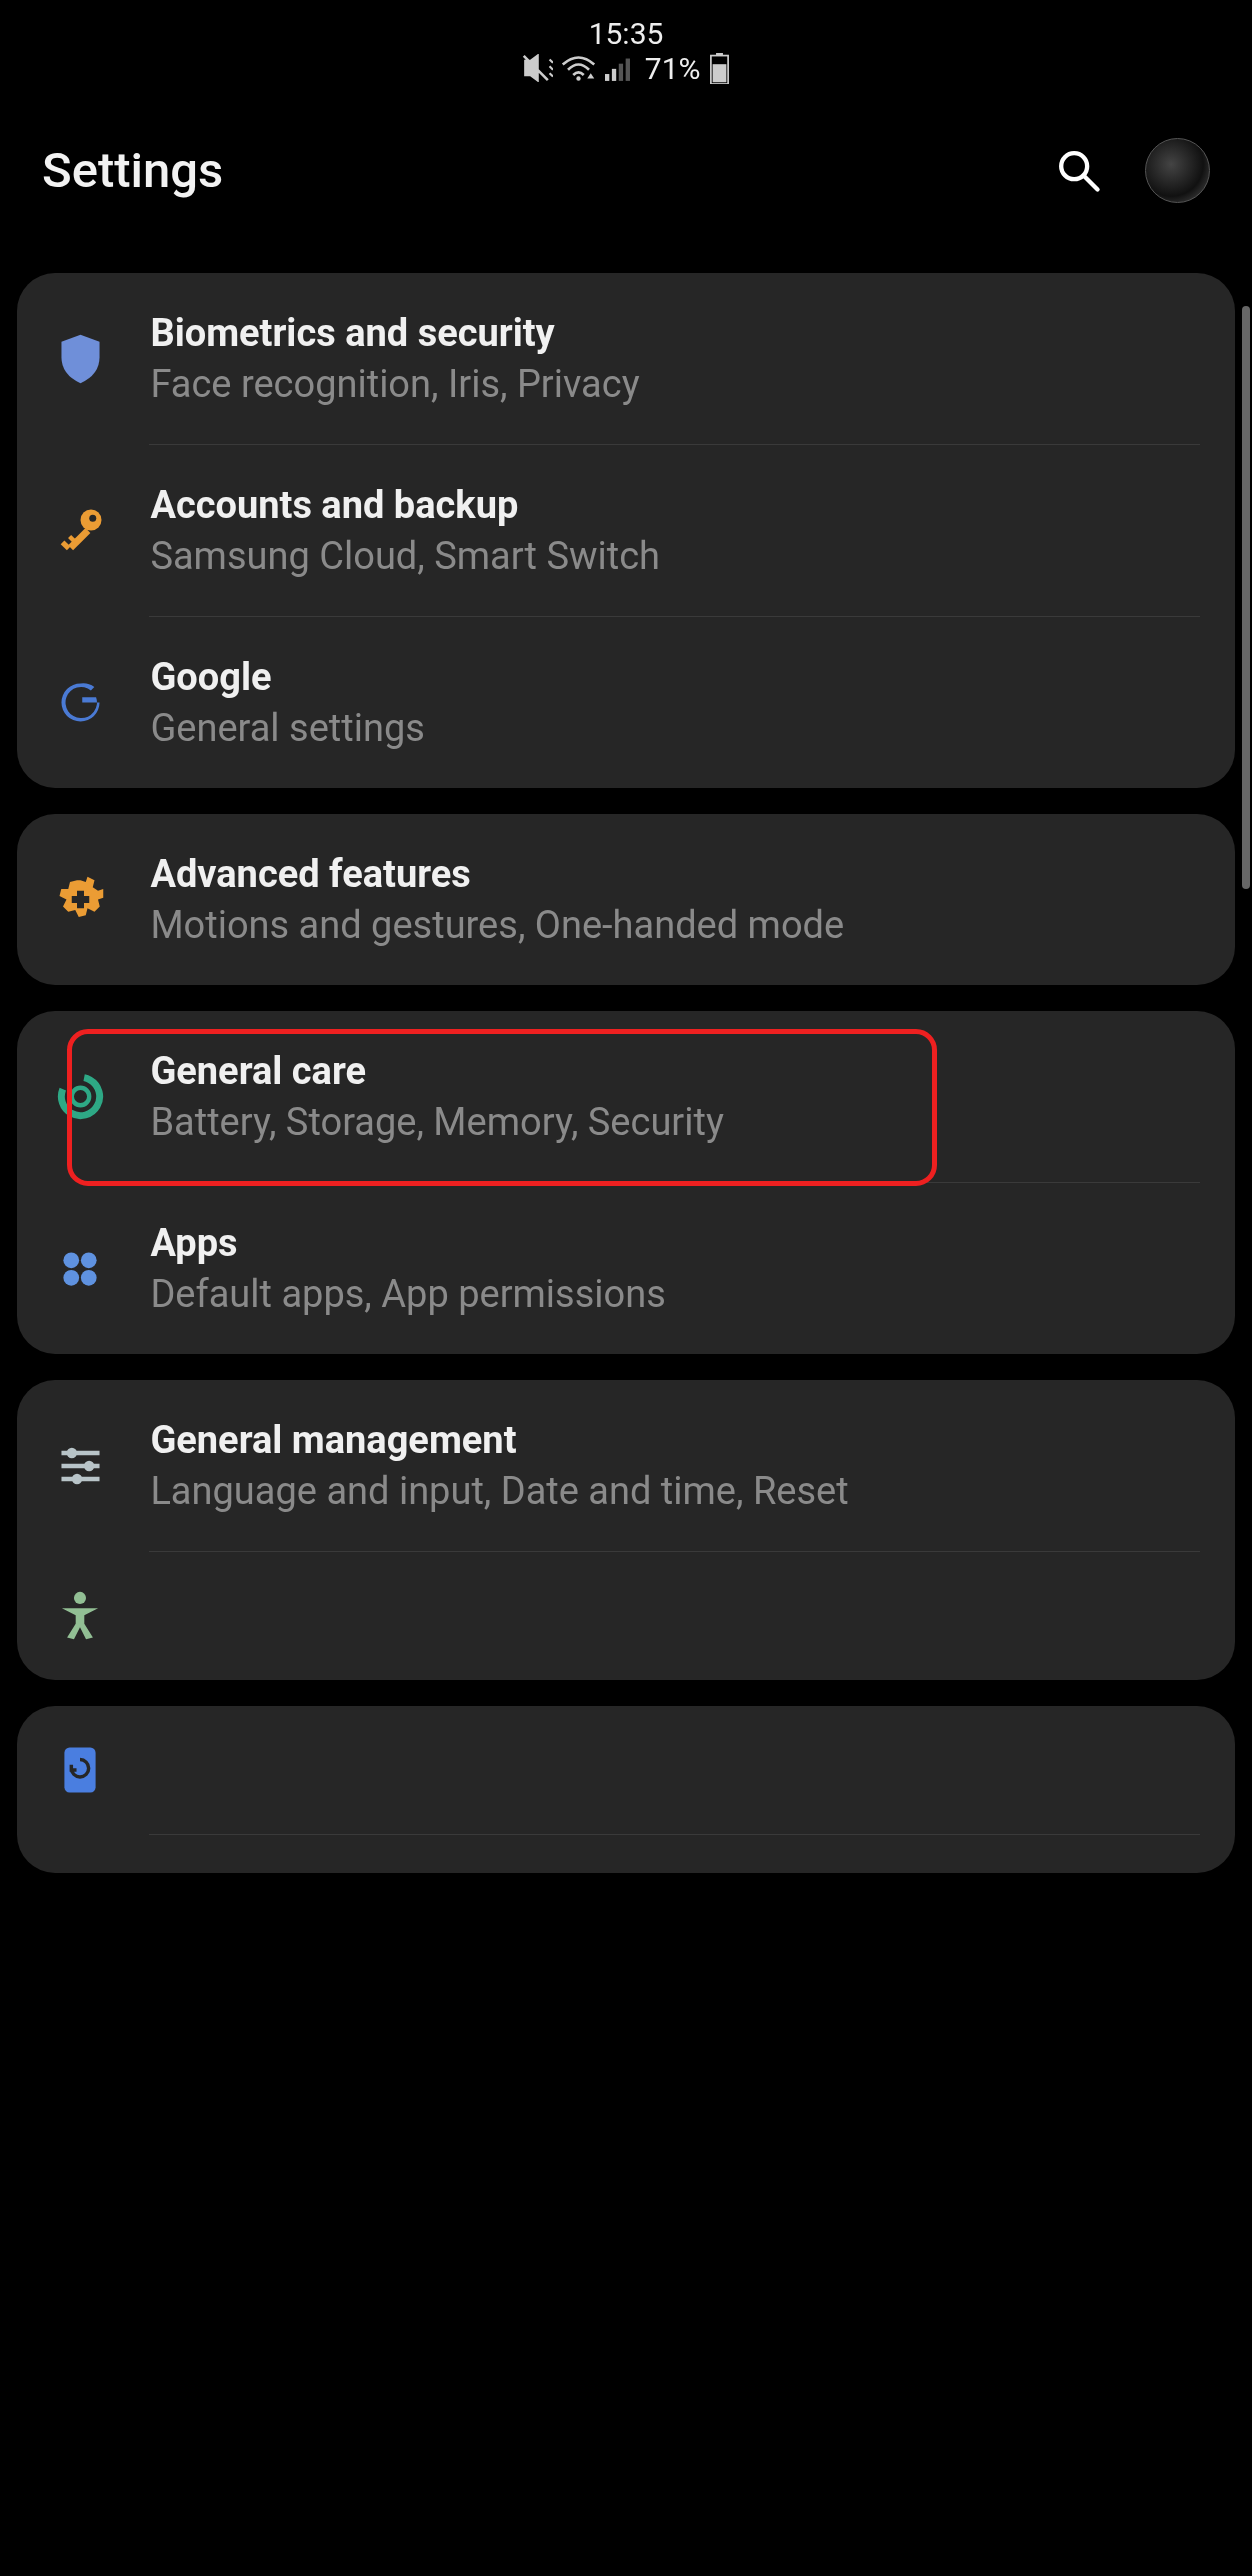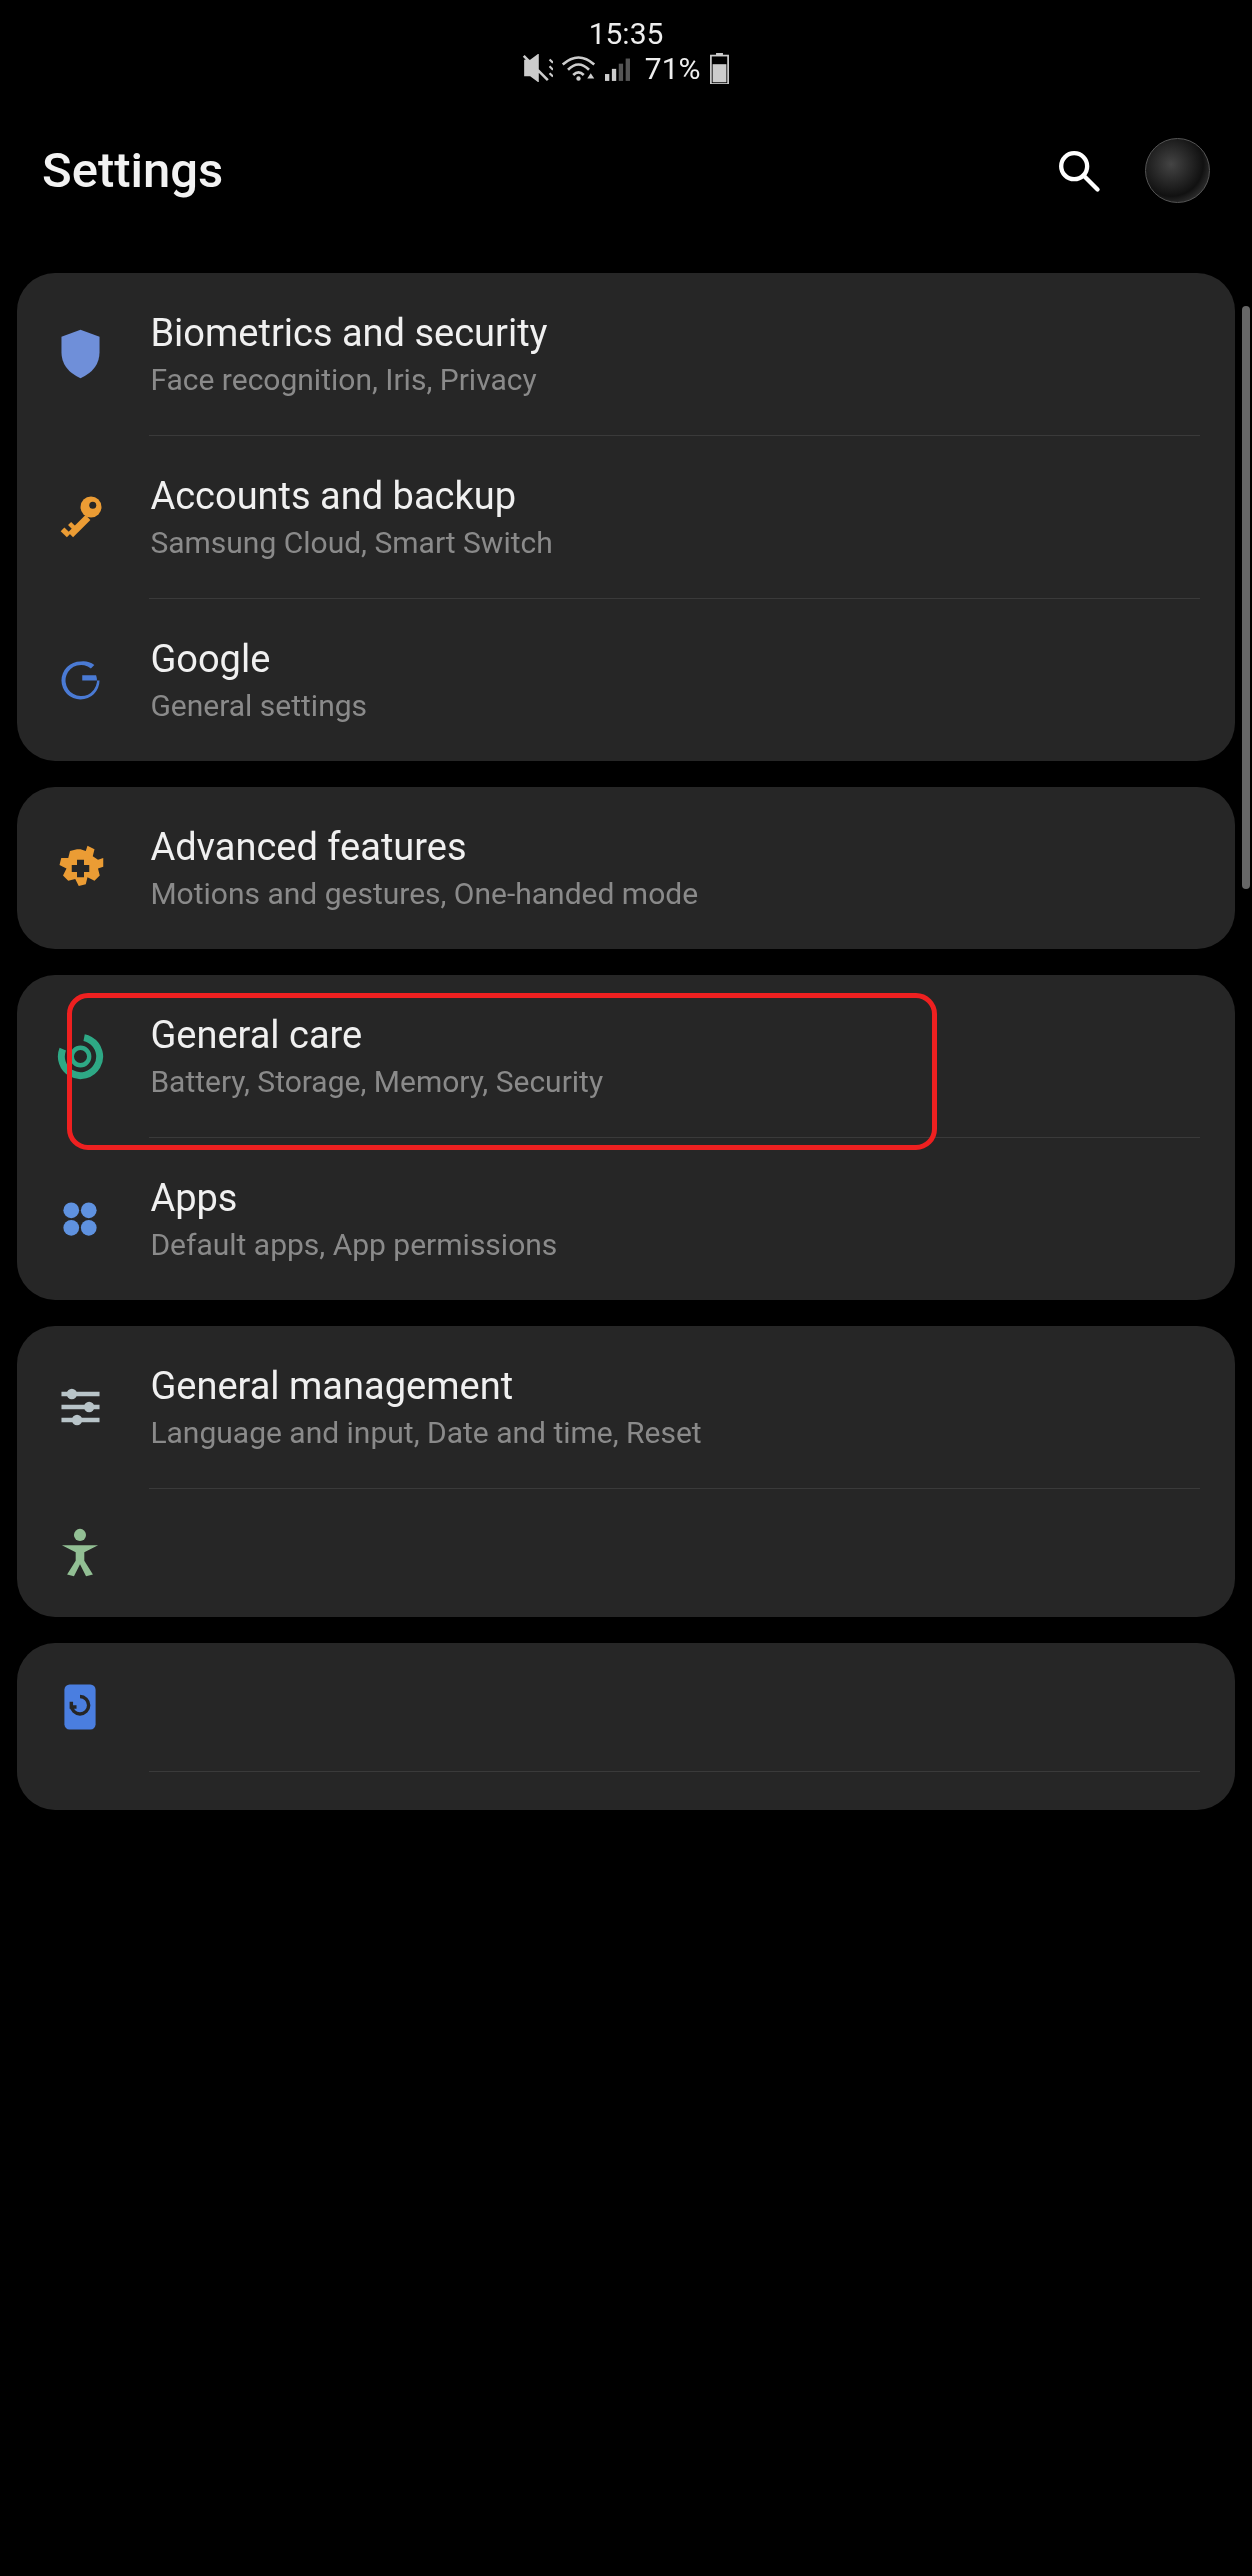--- a/index.html
+++ b/index.html
@@ -81,7 +81,7 @@
       font-size: 38px;
       color: #f0f0f0;
       margin-bottom: 7px;
-      font-weight: 400;
+      font-weight: 700;
     }
     .item-desc {
       font-size: 30px;

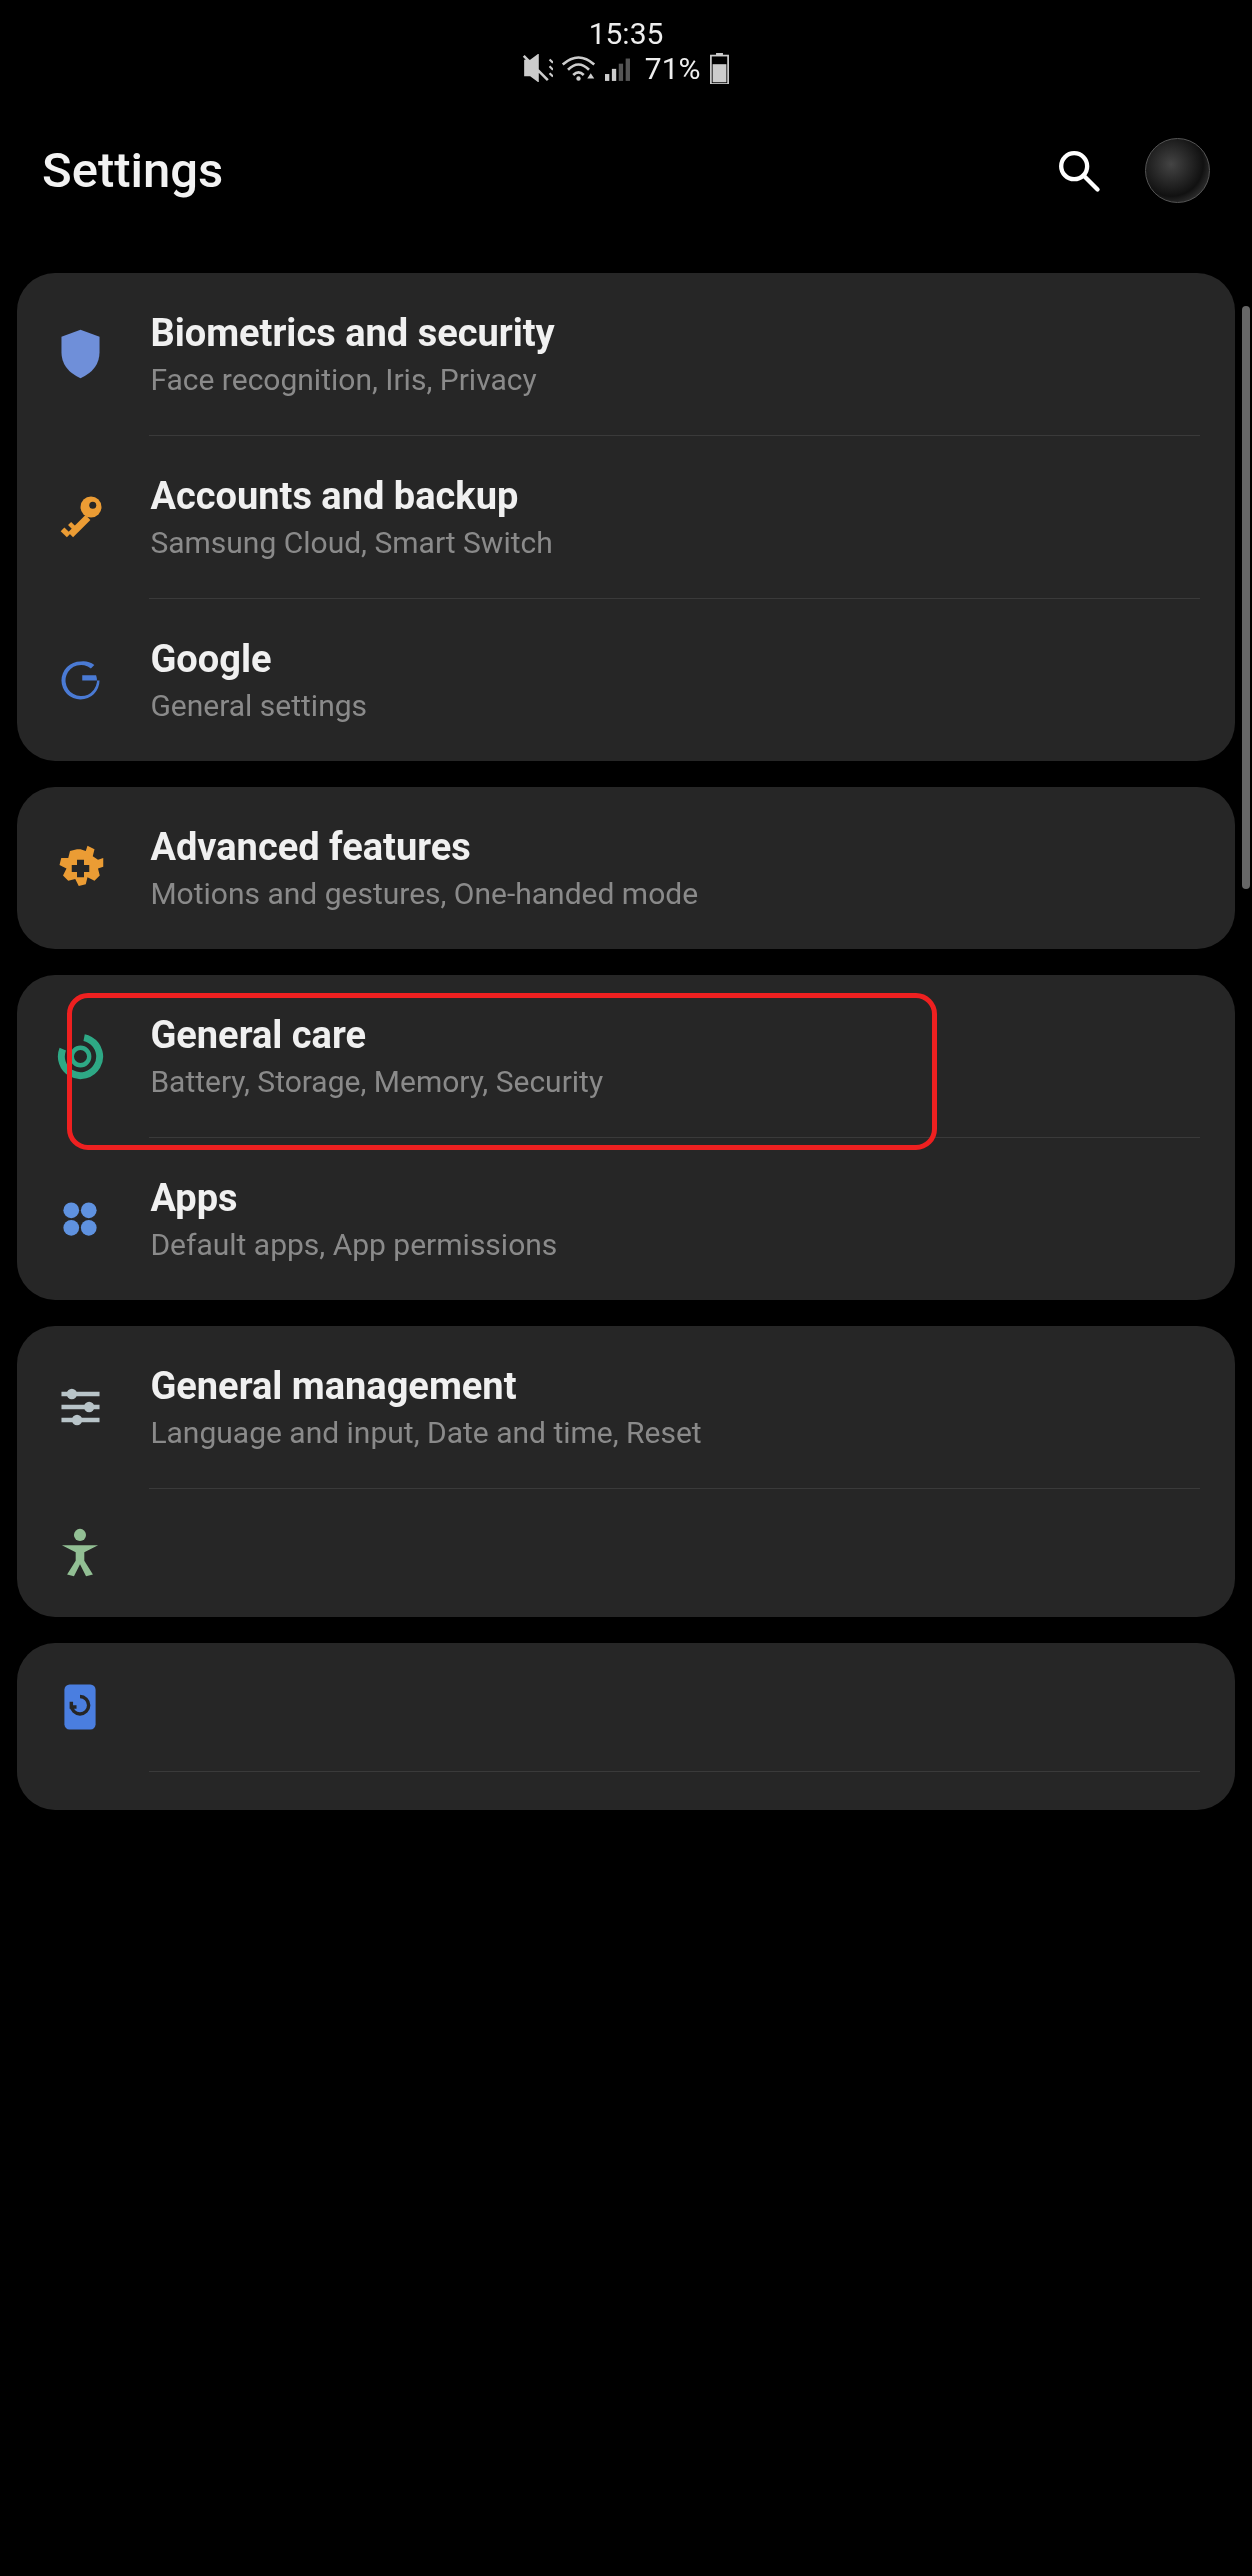--- a/index.html
+++ b/index.html
@@ -84,7 +84,7 @@
       font-weight: 700;
     }
     .item-desc {
-      font-size: 30px;
+      font-size: 38px;
       color: #8a8a8a;
     }
     .divider {

